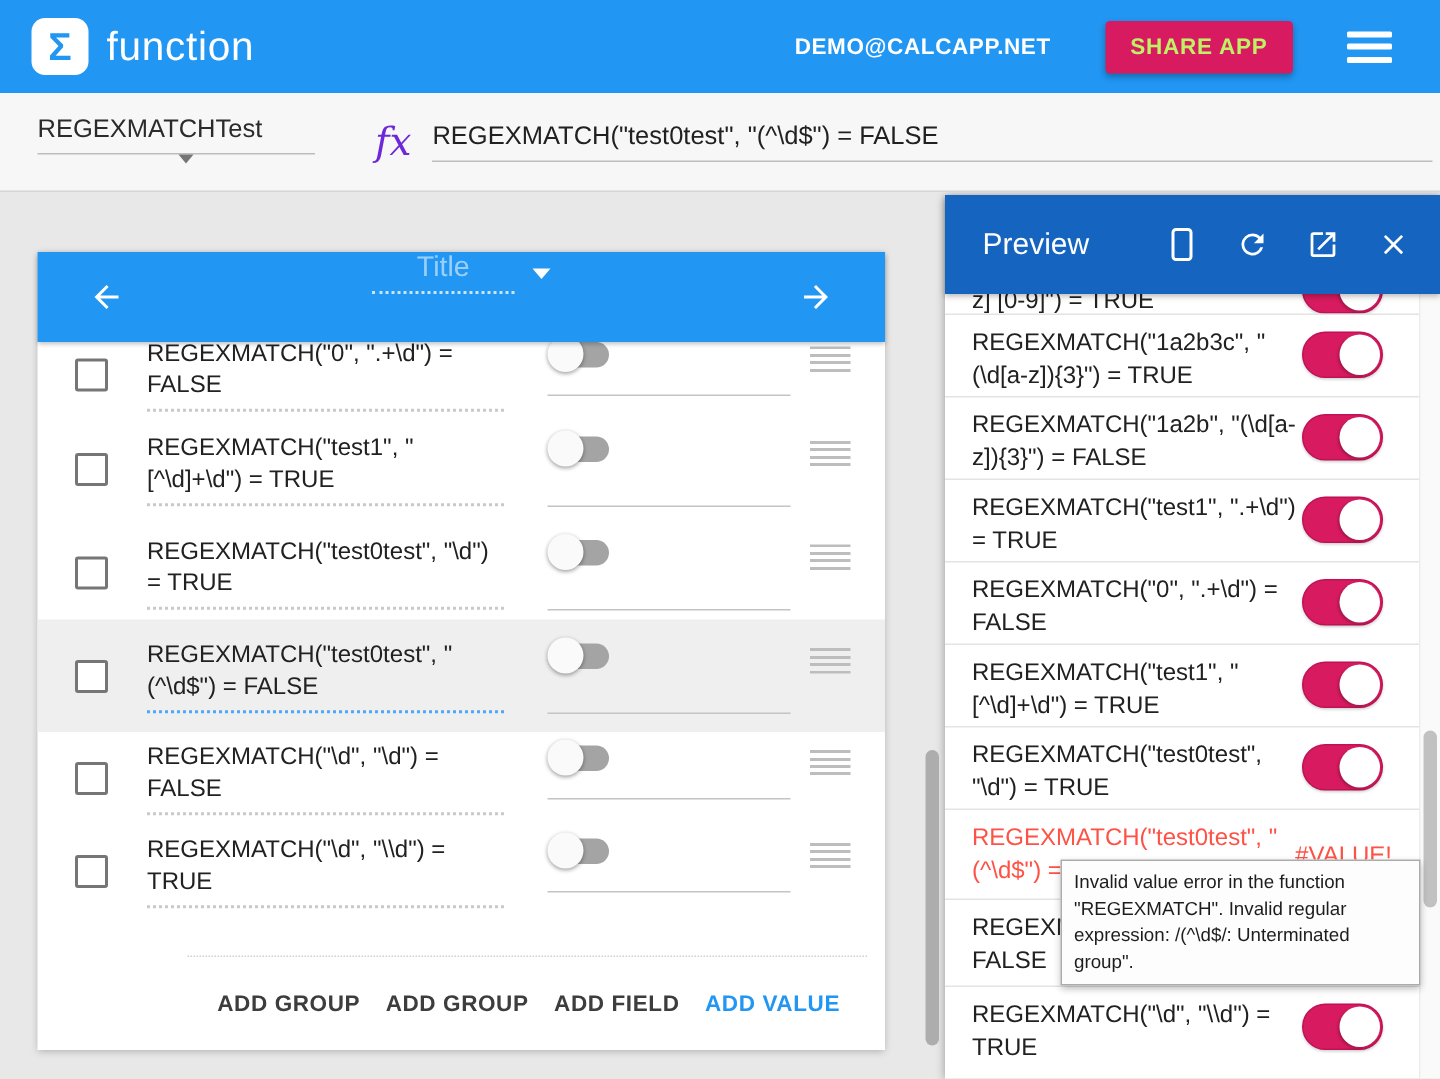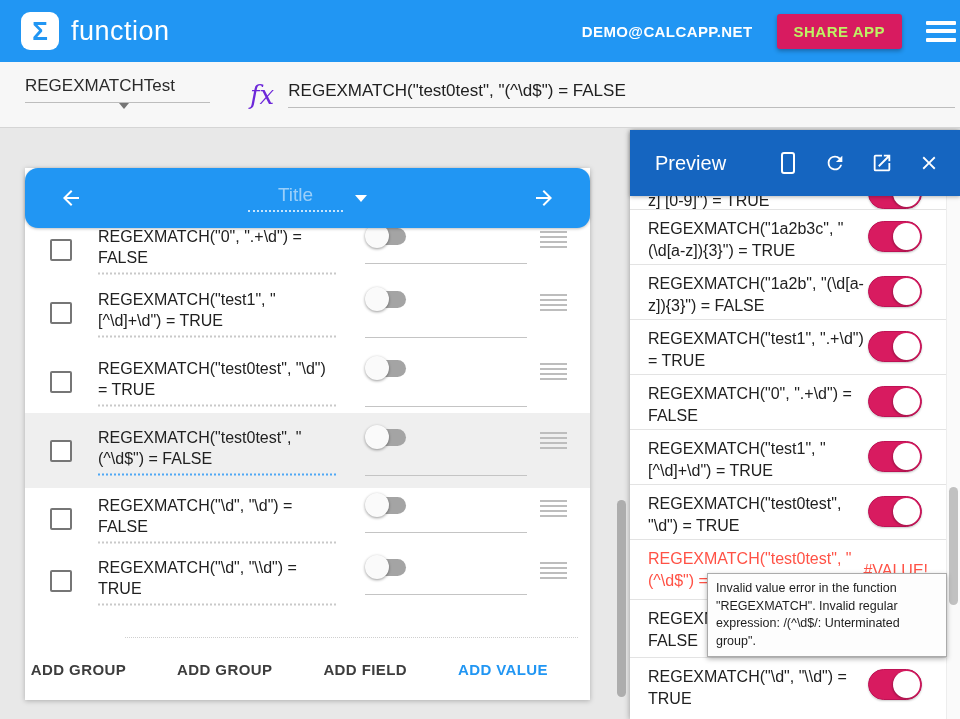--- a/index.html
+++ b/index.html
@@ -13,7 +13,7 @@
     margin-left:21px; display:flex; align-items:center; justify-content:center; }
   .logo-sigma { color:#2196F3; font-size:26px; font-weight:bold; line-height:1; }
   .brand { color:#fff; font-size:27px; margin-left:12px; letter-spacing:0.5px; }
-  .bar-right { margin-left:auto; display:flex; align-items:center; gap:24px; padding-right:4px;justify-content:center; }
+  .bar-right { margin-left:auto; display:flex; align-items:center; gap:36px; padding-right:32px;justify-content:center; }
   .account { color:#fff; font-size:15px; font-weight:bold; letter-spacing:0.4px; }
   .share-btn { background:#D81B60; color:#bef264; border:none; font-family:inherit;
     font-size:15px; font-weight:bold; letter-spacing:0.5px; padding:9px 17px;

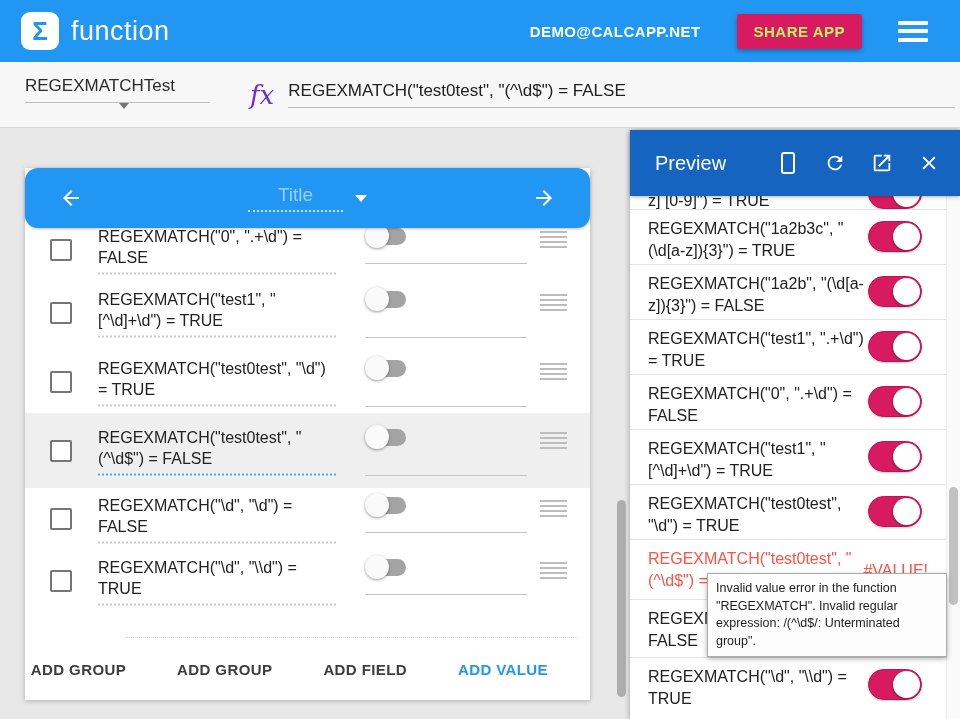--- a/index.html
+++ b/index.html
@@ -37,7 +37,7 @@
   .card { position:absolute; left:25px; top:168px; width:565px; height:532px;
     background:#fff; box-shadow:0 1px 5px rgba(0,0,0,0.25); }
   .card-titlebar { position:absolute; top:0; left:0; right:0; height:60px; background:#2196F3;
-    z-index:5; box-shadow:0 1px 3px rgba(0,0,0,0.25); display:flex; align-items:center; justify-content:center;border-radius:13px; }
+    z-index:5; box-shadow:0 1px 3px rgba(0,0,0,0.25); display:flex; align-items:flex-start; justify-content:center; }
   .nav-arrow { position:absolute; top:18px; width:24px; height:24px; cursor:pointer; }
   .nav-arrow svg { width:24px; height:24px; fill:#fff; }
   .nav-back { left:34px; }

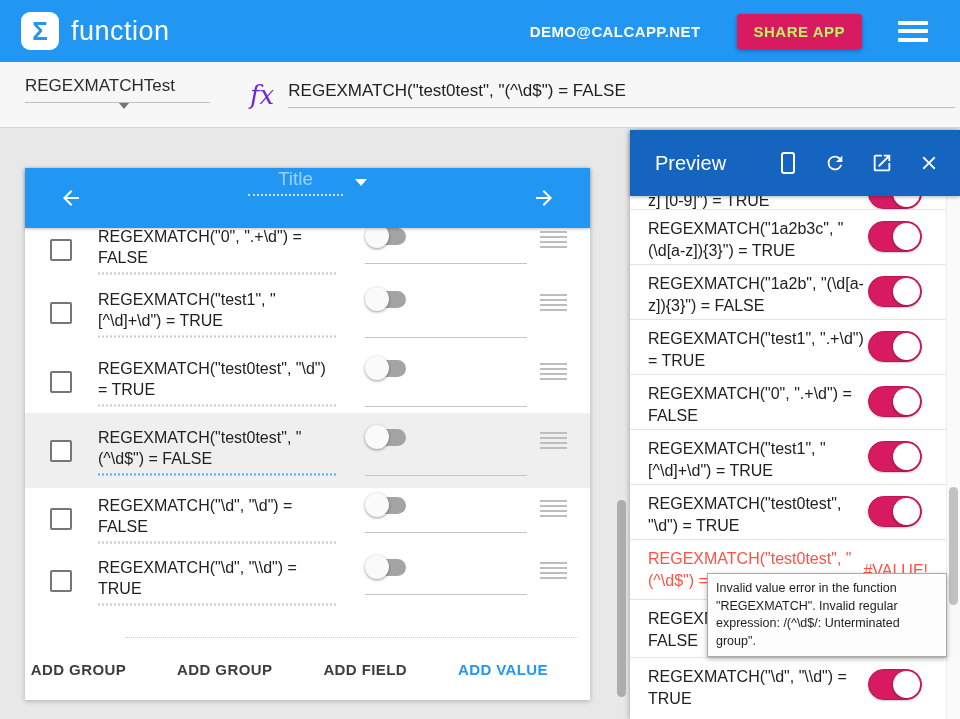--- a/index.html
+++ b/index.html
@@ -68,7 +68,7 @@
 
   .footer-sep { position:absolute; left:100px; right:12px; top:469px; border-top:1px dotted #CFCFCF; }
   .card-footer { position:absolute; left:0; right:0; top:470px; bottom:0;
-    display:flex; align-items:center; justify-content:flex-end; gap:51px; padding-right:42px; }
+    display:flex; align-items:center; justify-content:flex-end; gap:17px; padding-right:30px; }
   .foot-btn { font-size:15px; font-weight:bold; letter-spacing:0.4px; color:#3d3d3d; cursor:pointer; white-space:nowrap; }
   .foot-btn.accent { color:#2196F3; }
 

